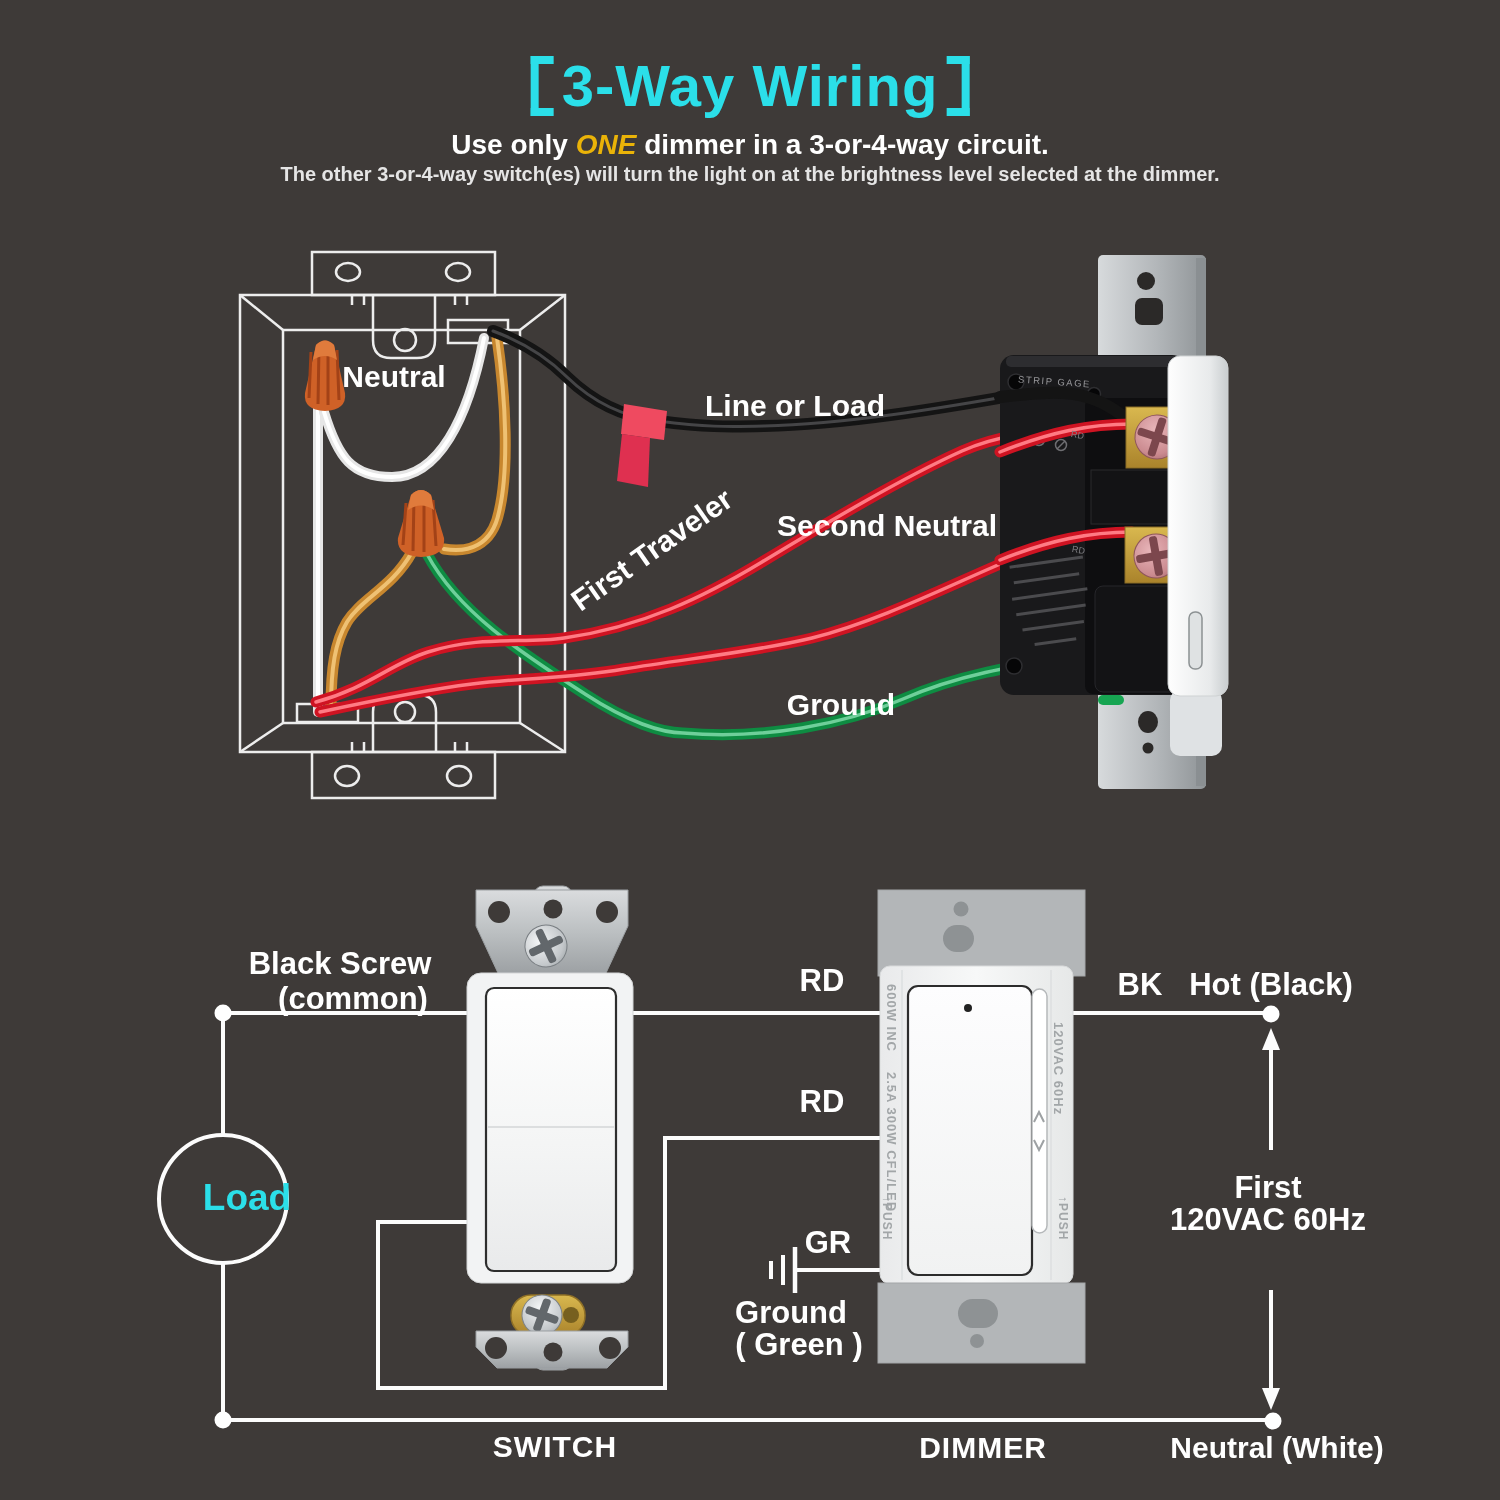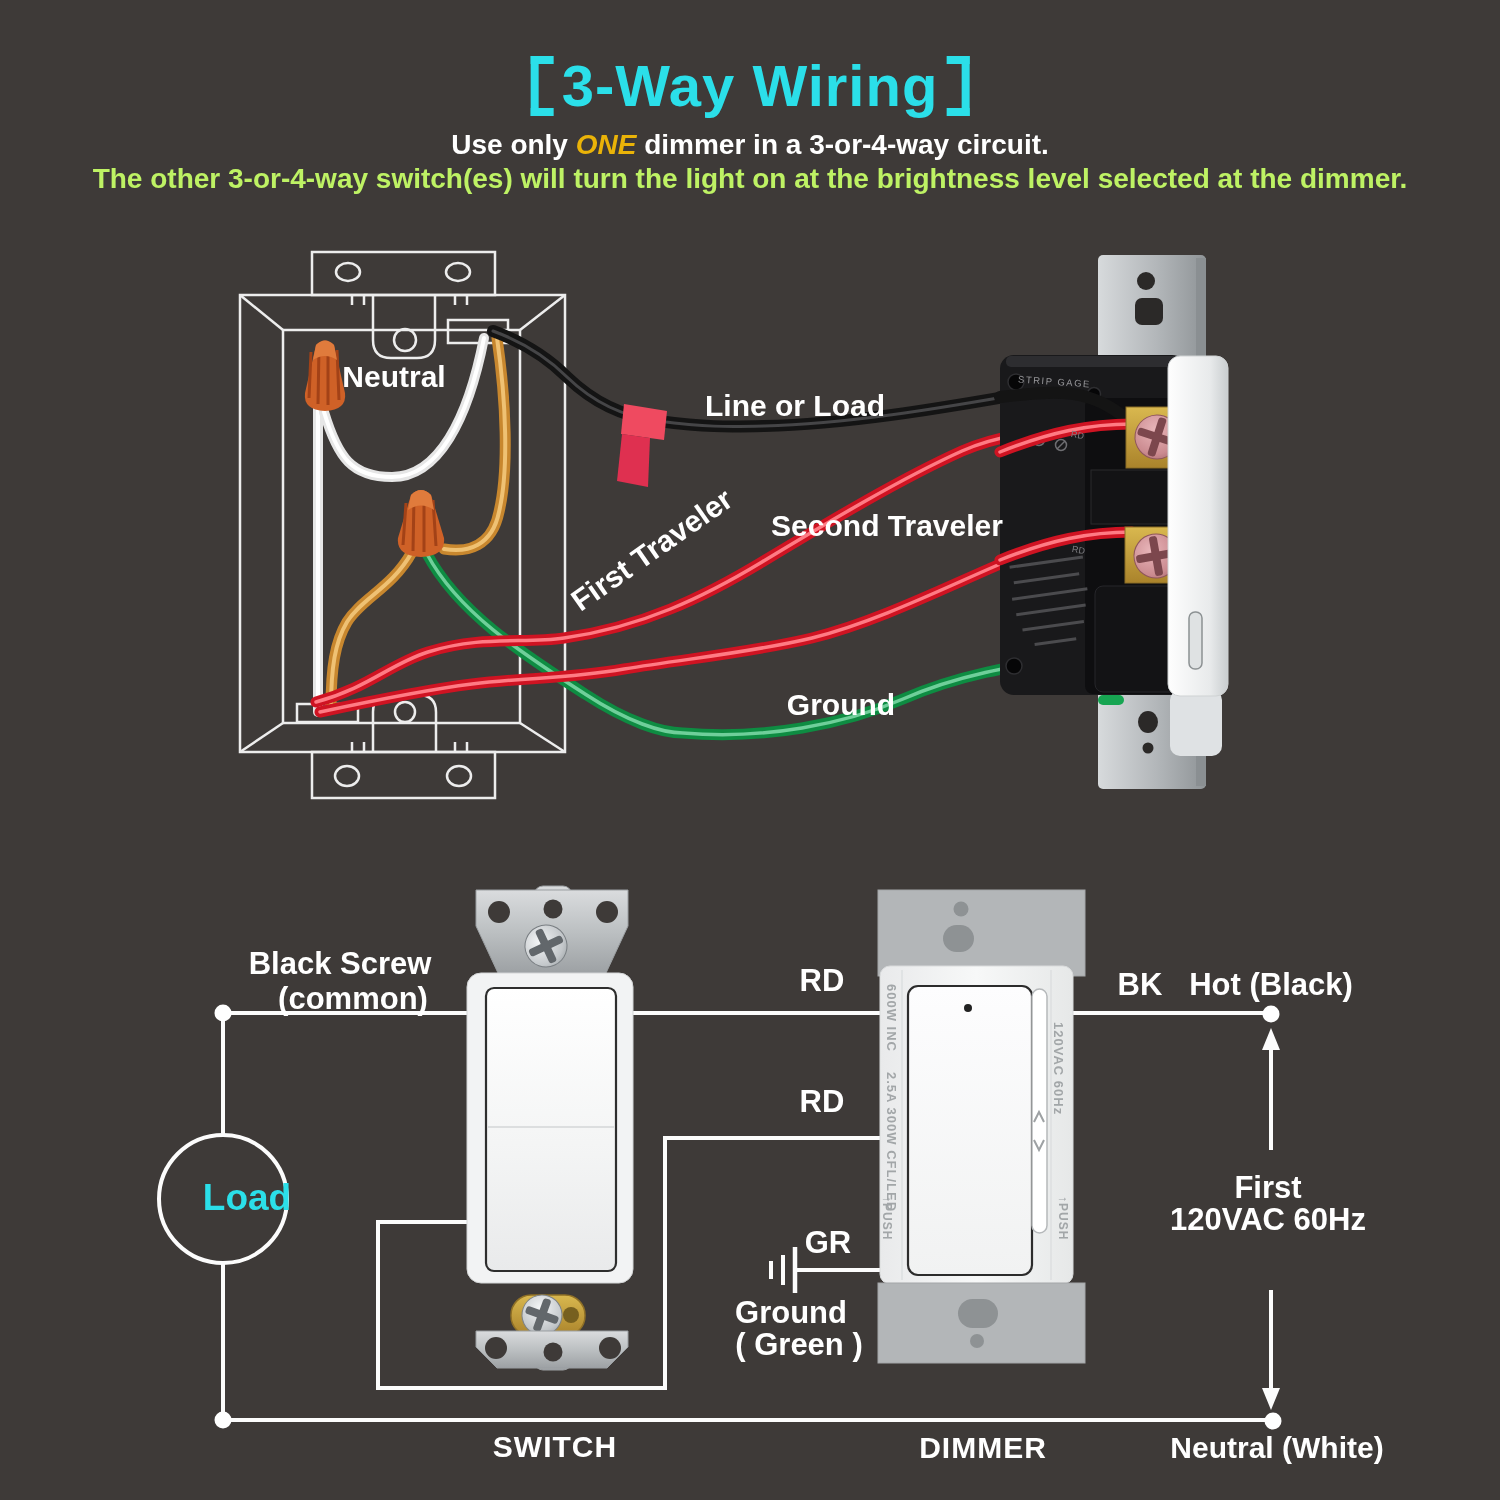--- a/index.html
+++ b/index.html
@@ -28,7 +28,7 @@
     font-size:28px;font-weight:700;color:#fff;white-space:nowrap;z-index:5;}
   #sub1 .hl{color:#eab308;font-style:italic;}
   #sub2{position:absolute;left:750px;top:163px;transform:translateX(-50%);
-    font-size:28px;font-weight:700;color:#bef264;white-space:nowrap;z-index:5;}
+    font-size:20px;font-weight:700;color:#e5e5e5;white-space:nowrap;z-index:5;}
   .rot{transform:translate(-50%,-50%) rotate(-35deg);}
   
   .micro{position:absolute;color:#97979a;font-weight:400;z-index:5;}

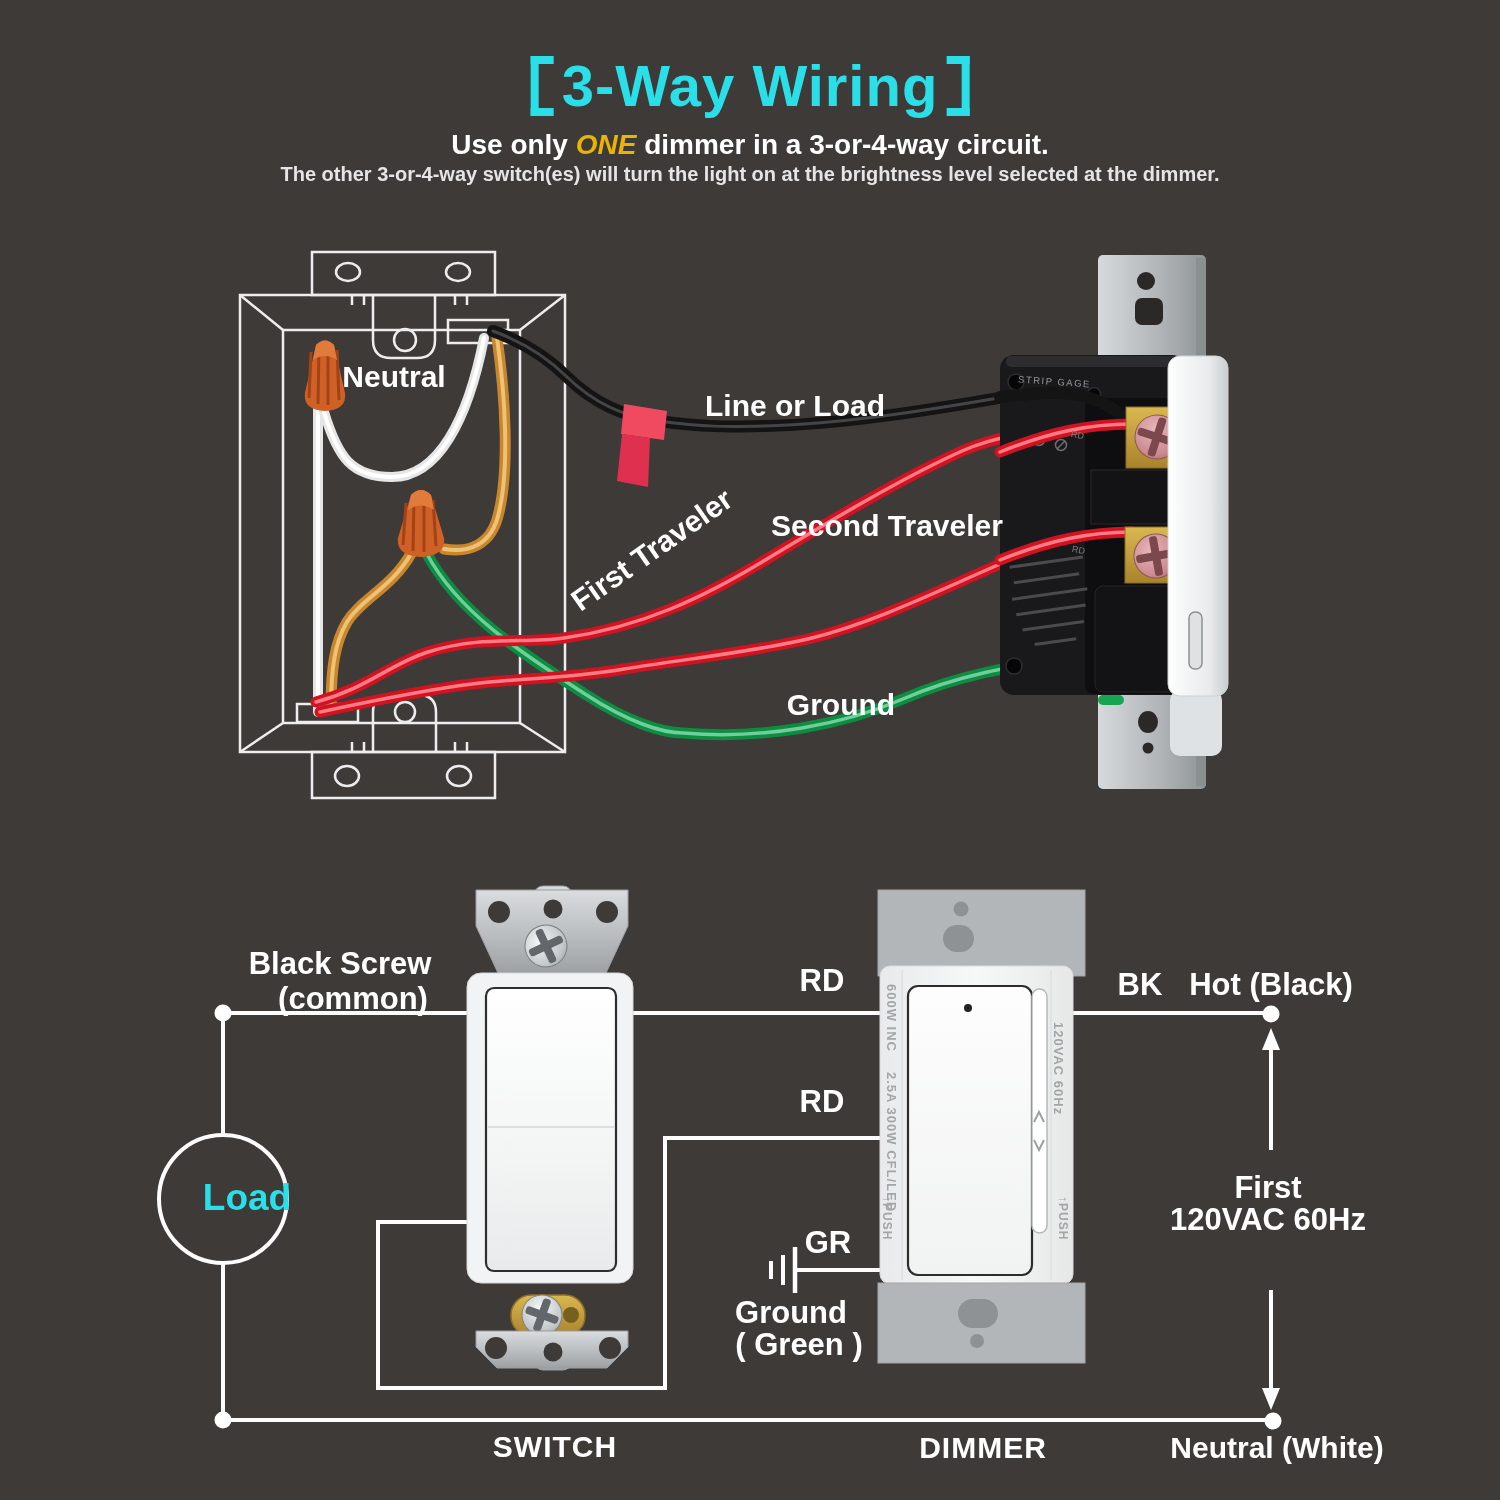--- a/index.html
+++ b/index.html
@@ -304,7 +304,7 @@
 <div class="label f30 ctr" style="left:394px;top:377px;">Neutral</div>
 <div class="label f30 ctr" style="left:795px;top:406px;">Line or Load</div>
 <div class="label f30 rot" style="left:652px;top:550px;">First Traveler</div>
-<div class="label f30 ctr" style="left:887px;top:526px;">Second Traveler</div>
+<div class="label f30 ctr" style="left:887px;top:526px;">Second Neutral</div>
 <div class="label f30 ctr" style="left:841px;top:705px;">Ground</div>
 
 <div class="micro" style="left:1018px;top:376px;font-size:9.5px;letter-spacing:1.5px;transform:rotate(4deg);">STRIP GAGE</div>

